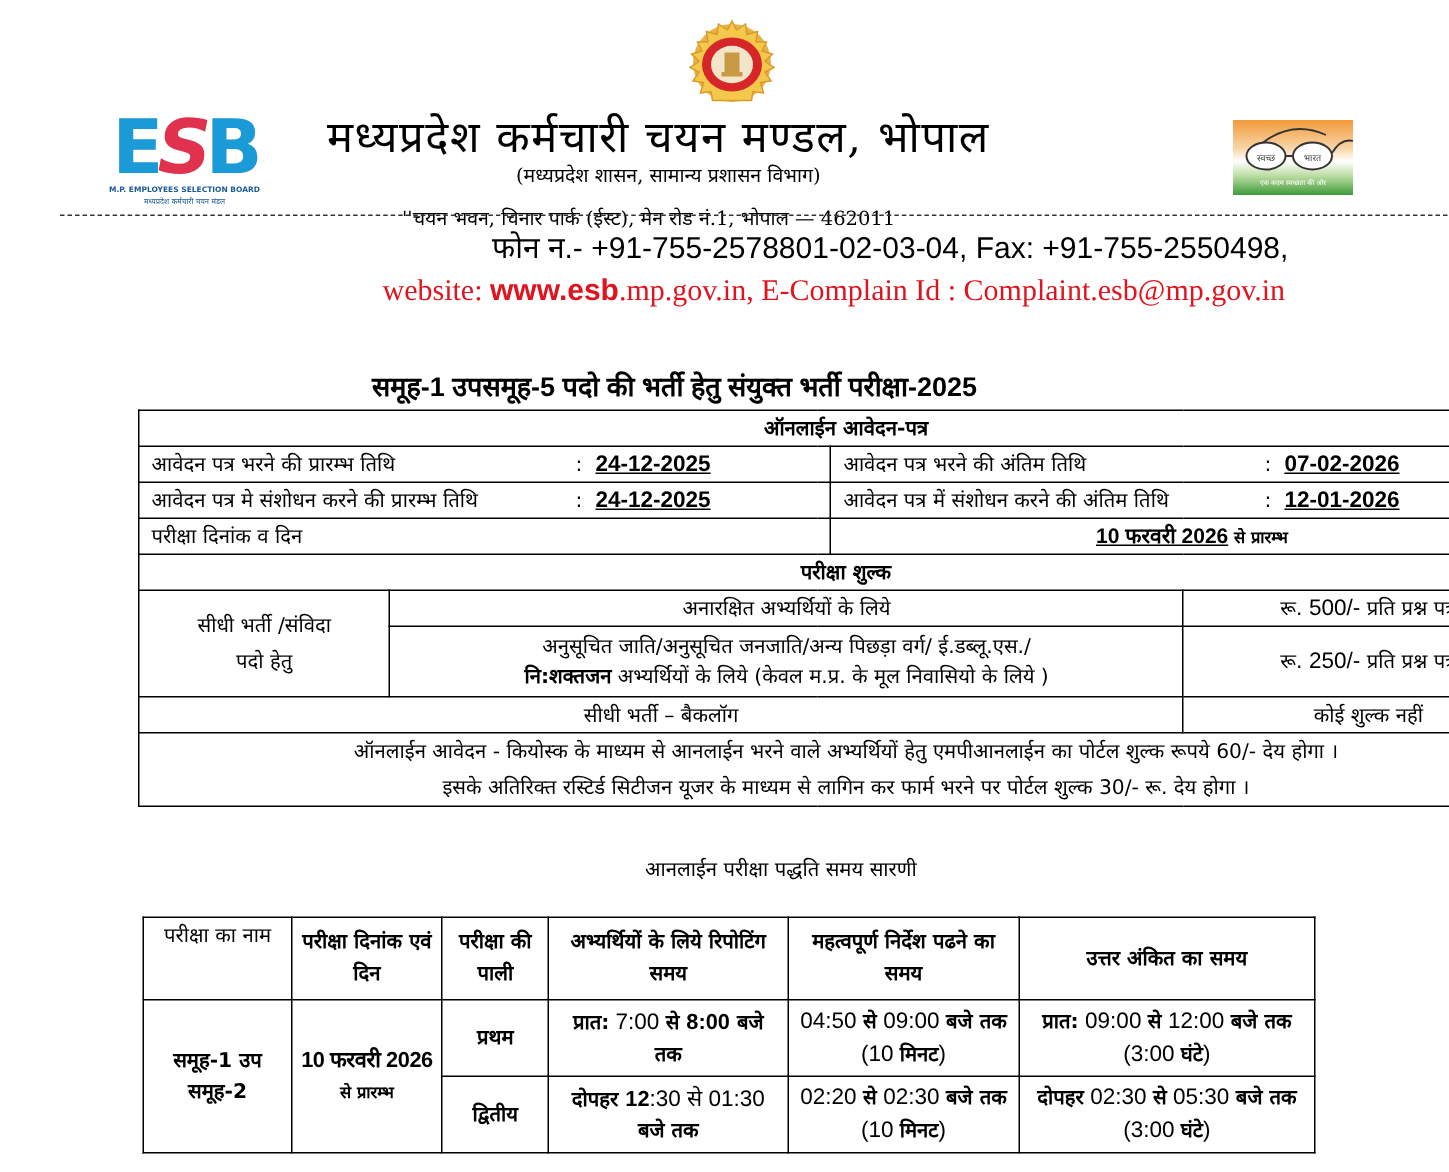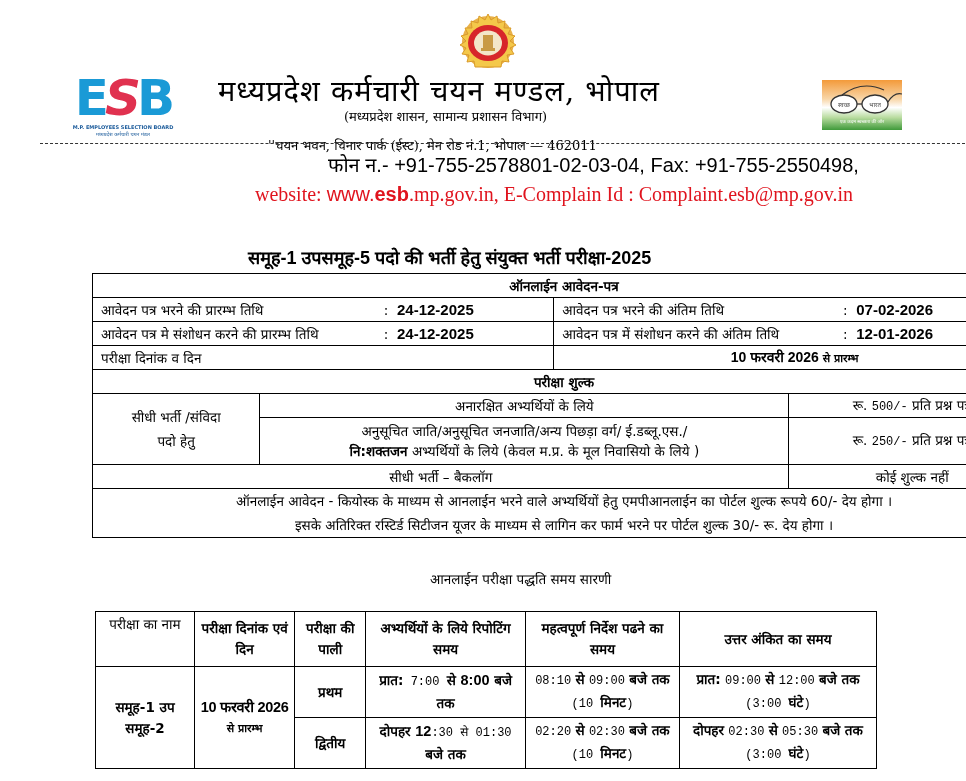--- a/index.html
+++ b/index.html
@@ -24,7 +24,7 @@
 
   .phone { left:328px; top:151px; font-family:"Liberation Sans", sans-serif; font-size:20px; white-space:nowrap; }
   .website { left:255px; top:183px; font-family:"Liberation Serif", serif; font-size:20px; color:#e0141e; white-space:nowrap; }
-  .website b { font-family:"Liberation Sans", sans-serif; font-weight:normal; }
+  .website b { font-family:"Liberation Sans", sans-serif; font-weight:bold; }
 
   .doc-title { left:248px; top:245px; font-family:"Liberation Sans", sans-serif; font-weight:bold; font-size:18px; white-space:nowrap; }
 

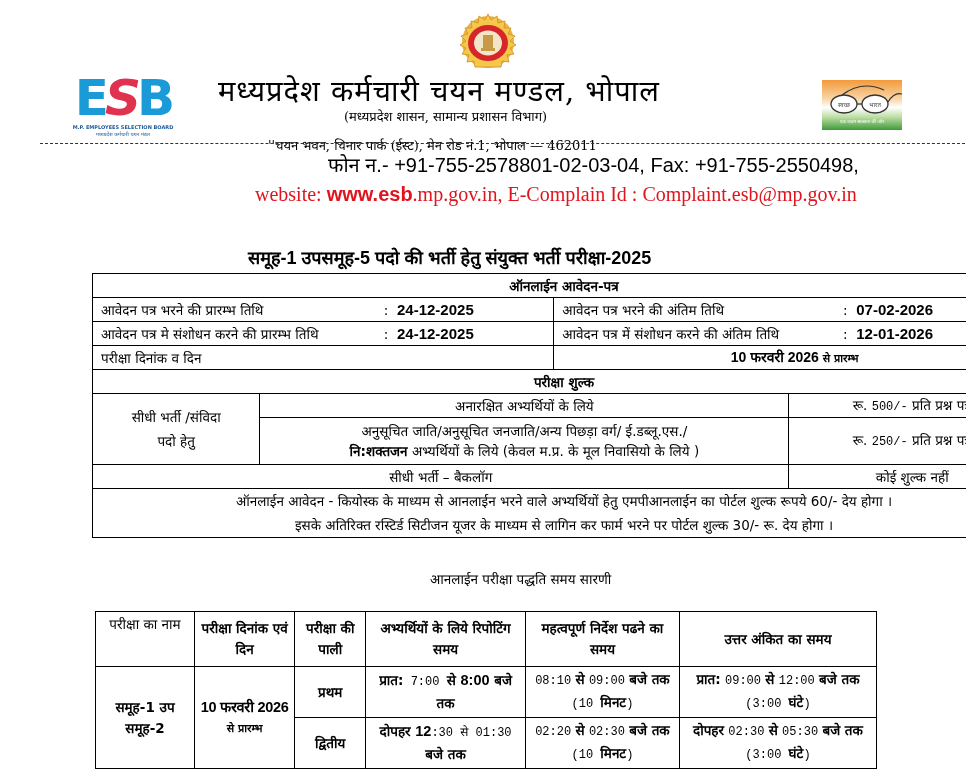--- a/index.html
+++ b/index.html
@@ -34,7 +34,7 @@
   .main-table td { border:1.3px solid #000; padding:0 8px; height:23px; line-height:20px; }
   .center { text-align:center; }
   .bold { font-weight:bold; }
-  .num { font-family:"Liberation Sans", sans-serif; font-weight:bold; font-size:15px; }
+  .num { font-family:"Liberation Sans", sans-serif; font-weight:bold; font-size:15px;text-decoration:underline; }
   .colon { display:inline-block; width:22px; text-align:center; }
 
   .under-caption { left:430px; top:570px; font-size:13.5px; white-space:nowrap;text-align:right; }

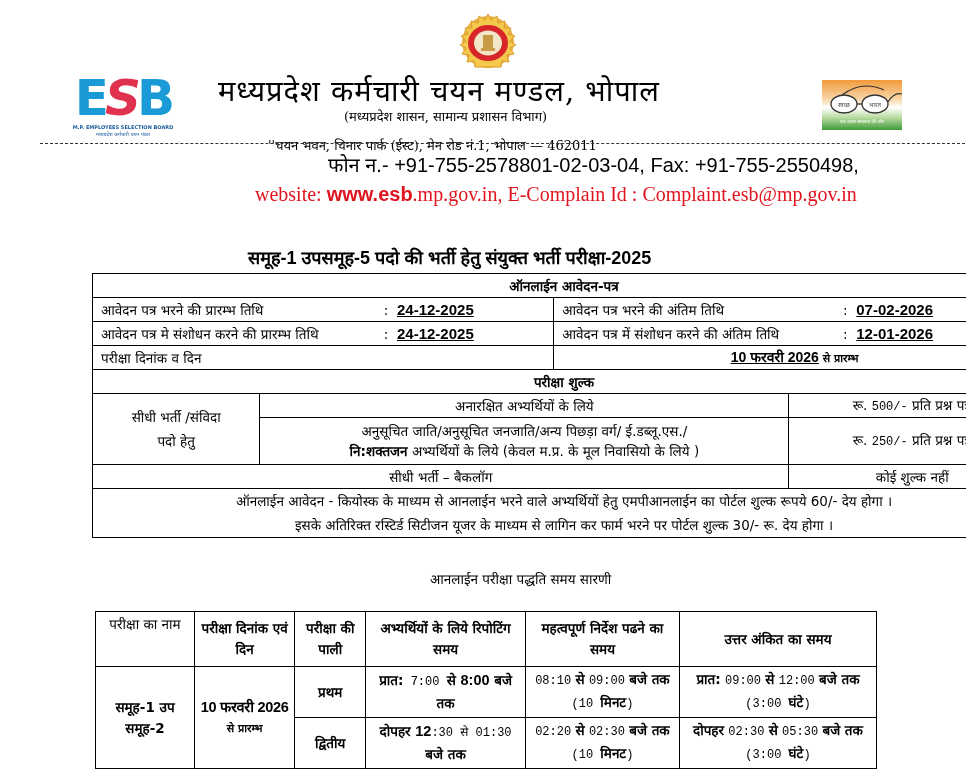--- a/index.html
+++ b/index.html
@@ -44,7 +44,7 @@
   .sched td, .sched th { border:1.3px solid #000; text-align:center; padding:2px 4px; line-height:21px; }
   .sched th { font-weight:bold; height:50px; }
   .sched th.plain { font-weight:normal; vertical-align:top; }
-  .lat { font-family:Liberation Mono, monospace; font-size:12px;margin-top:36px; }
+  .lat { font-family:Liberation Sans, sans-serif; font-size:15px;margin-top:36px; }
   .latb { font-family:"Liberation Sans", sans-serif; font-size:14.5px; font-weight:bold; }
 </style>
 </head>

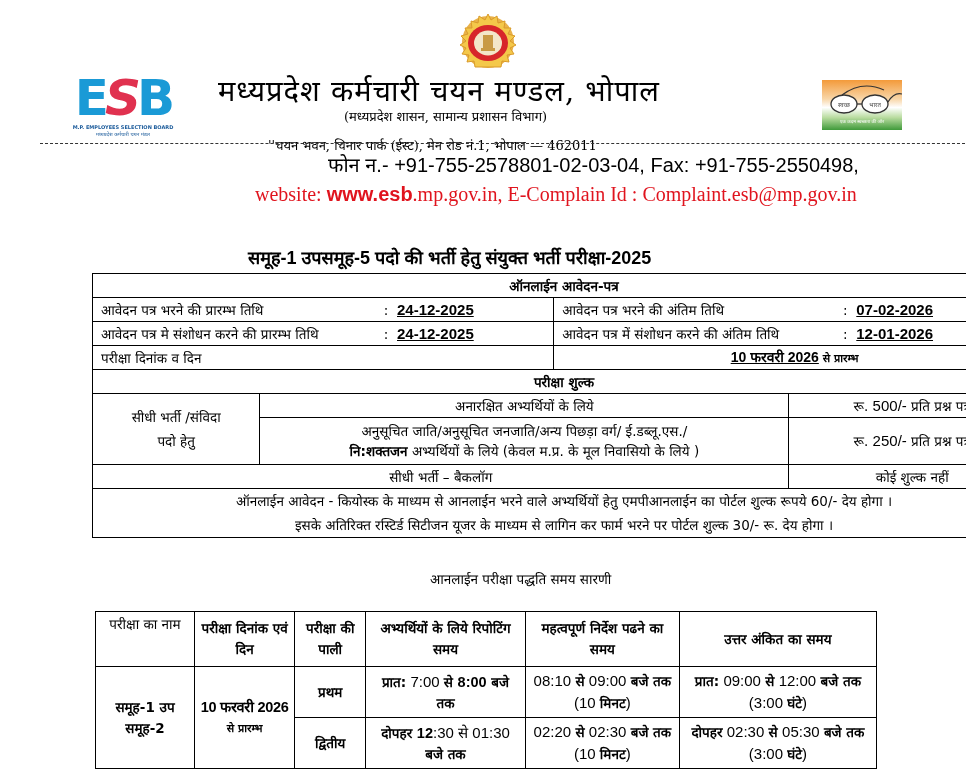--- a/index.html
+++ b/index.html
@@ -211,7 +211,7 @@
       <div>तक</div>
     </td>
     <td>
-      <span class="lat">08:10</span> <b>से</b> <span class="lat">09:00</span> <b>बजे तक</b>
+      <span class="lat">04:50</span> <b>से</b> <span class="lat">09:00</span> <b>बजे तक</b>
       <div><span class="lat">(10 </span><b>मिनट</b><span class="lat">)</span></div>
     </td>
     <td>

